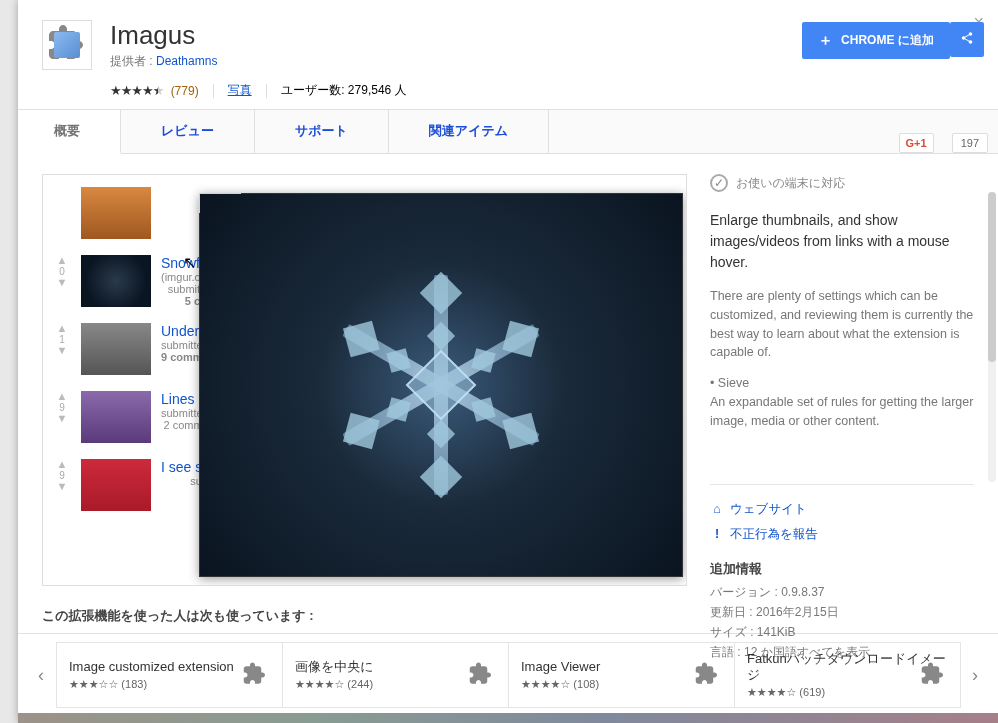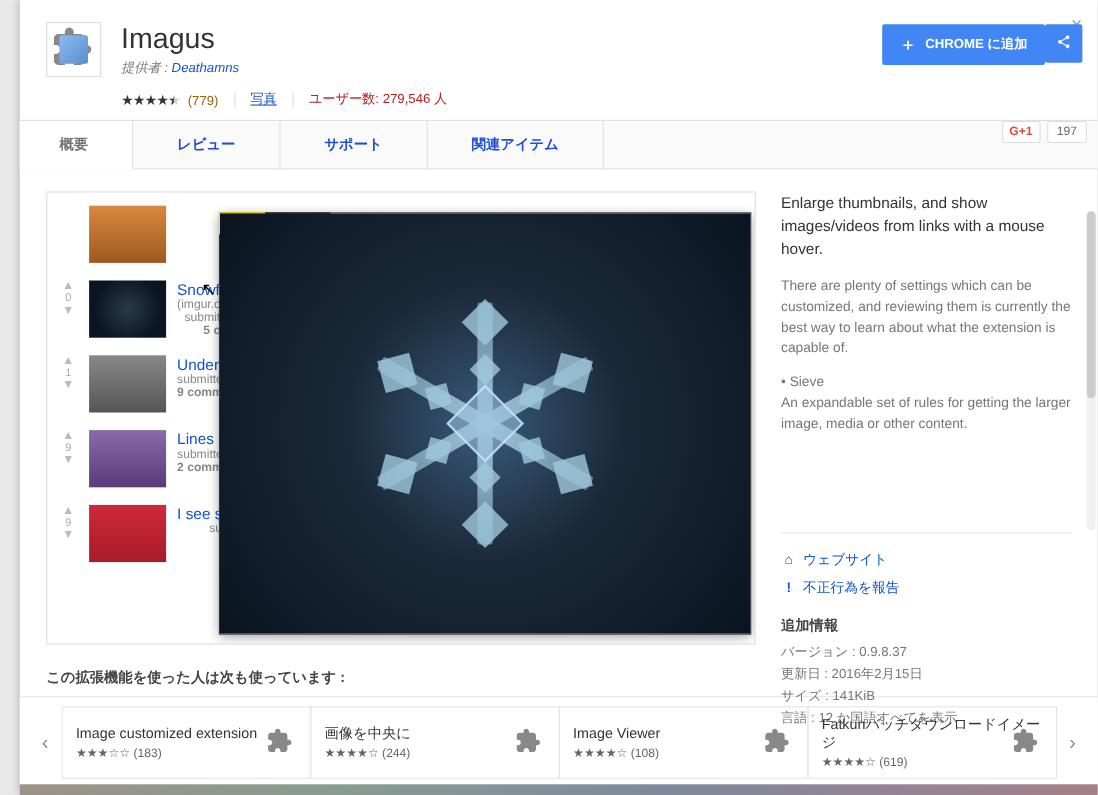--- a/index.html
+++ b/index.html
@@ -9,7 +9,7 @@
 .ext-icon { width: 50px; height: 50px; background: #fff; border: 1px solid #ddd; display: flex; align-items: center; justify-content: center; margin-right: 18px; }
 .ext-icon-inner { width: 26px; height: 26px; background: linear-gradient(135deg,#8bbaf0,#5a8ed0); border-radius: 2px; }
 .ext-title { font-size: 26px; color: #333; font-weight: normal; }
-.ext-provider { font-size: 12px; color: #777; margin-top: 2px; font-style: italic; }
+.ext-provider { font-size: 12px; color: #777; margin-top: 2px; }
 .ext-provider a { color: #1155cc; text-decoration: none; }
 .ext-meta { margin-top: 12px; font-size: 12px; color: #666; display: flex; align-items: center; gap: 14px; }
 .stars { display: inline-flex; letter-spacing: -1px; color: #333; font-size: 13px; }

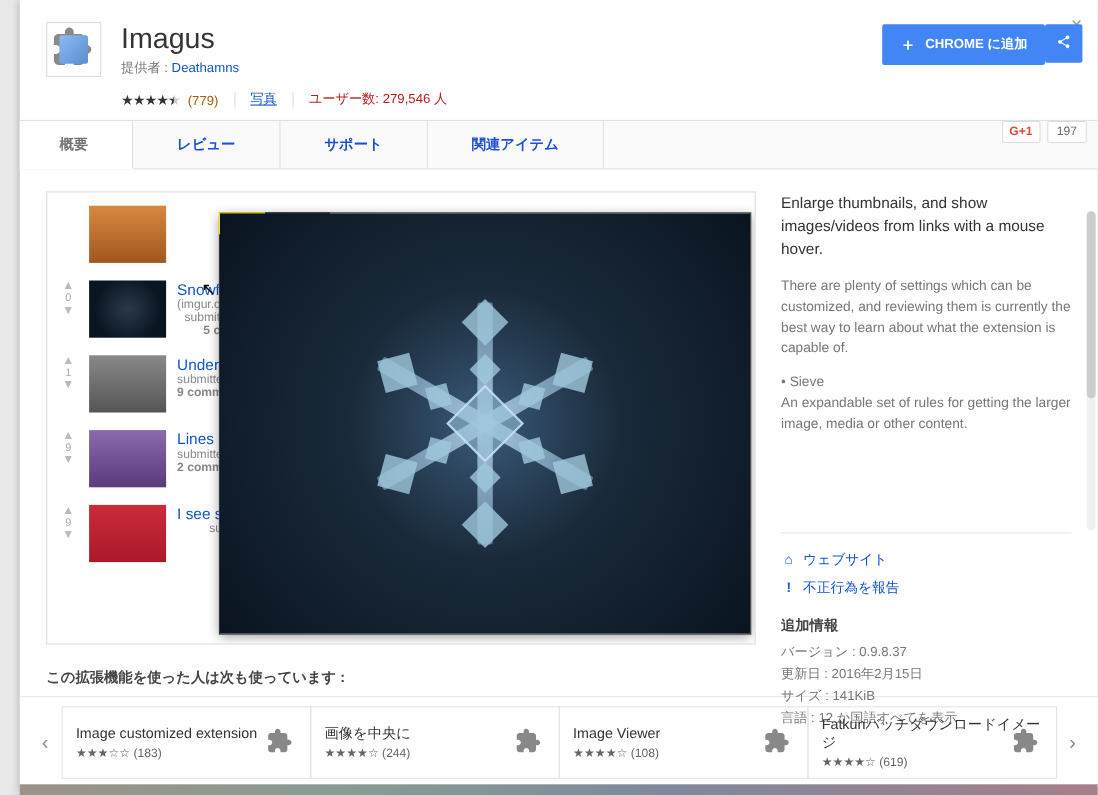--- a/index.html
+++ b/index.html
@@ -18,7 +18,7 @@
 .star.half::before { content: "★"; position: absolute; left: 0; width: 50%; overflow: hidden; color: #333; }
 .rating-count { color: #a16207; margin-left: 4px; }
 .meta-link { color: #1155cc; text-decoration: underline; cursor: pointer; }
-.users { color: #b91c1c; }
+.users { color: #000000; }
 .close-btn { position: absolute; top: 12px; right: 14px; font-size: 18px; color: #999; cursor: pointer; background: none; border: none; }
 .add-btn { position: absolute; top: 22px; right: 48px; background: #4285f4; color: #fff; border: none; padding: 9px 16px; font-size: 12px; font-weight: bold; cursor: pointer; display: inline-flex; align-items: center; gap: 8px; border-radius: 2px; }
 .share-btn { position: absolute; top: 22px; right: 14px; background: #4285f4; color: #fff; border: none; padding: 9px 10px; font-size: 13px; cursor: pointer; border-radius: 2px; }

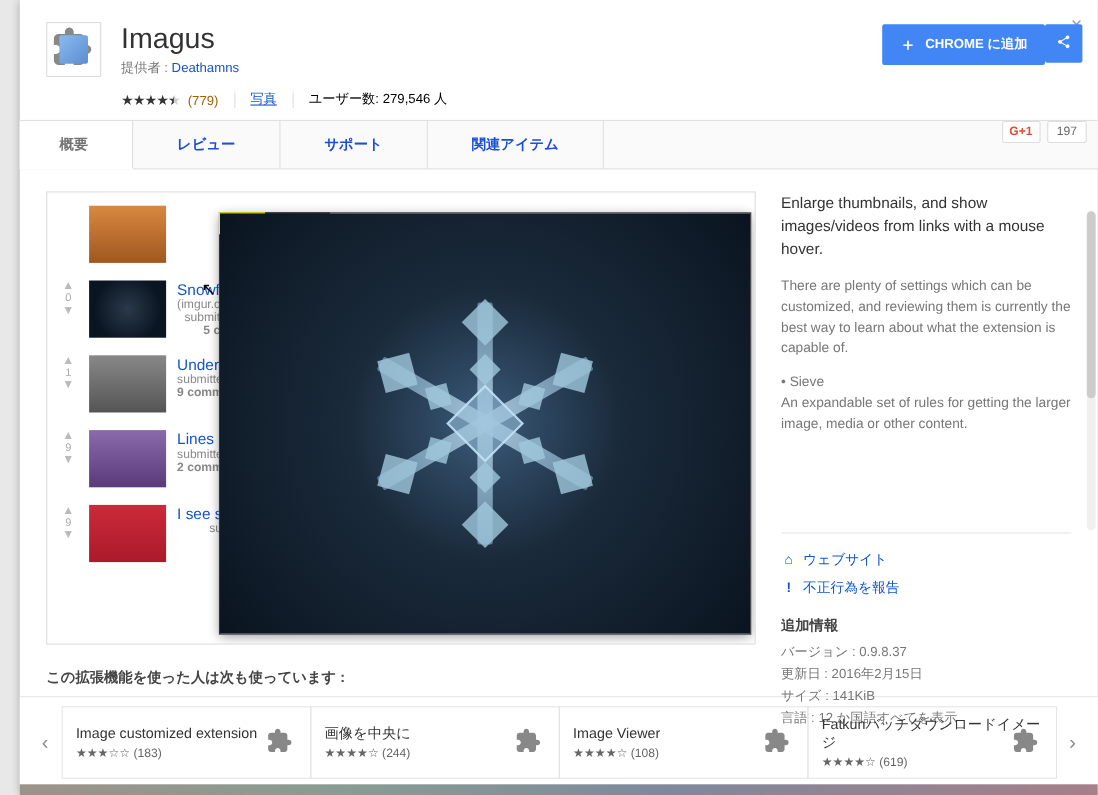--- a/index.html
+++ b/index.html
@@ -25,7 +25,7 @@
 .tabs { display: flex; border-top: 1px solid #e0e0e0; border-bottom: 1px solid #e0e0e0; background: #fafafa; }
 .tab { padding: 12px 40px; color: #1d4ed8; font-size: 13px; cursor: pointer; border-right: 1px solid #e0e0e0; font-weight: bold; }
 .tab.active { background: #fff; color: #737373; font-weight: bold; border-bottom: 2px solid #fff; margin-bottom: -1px; padding-left: 36px; }
-.gplus { margin-left: auto; display: flex; align-items: flex-start; padding-right: 10px; gap: 6px; }
+.gplus { margin-left: auto; display: flex; align-items: flex-end; padding-right: 10px; gap: 18px; }
 .gplus-btn { border: 1px solid #ddd; padding: 3px 6px; font-size: 11px; color: #dd4b39; font-weight: bold; background: #fff; cursor: pointer; border-radius: 2px; }
 .gplus-count { border: 1px solid #ddd; padding: 3px 8px; font-size: 11px; color: #666; background: #fff; border-radius: 2px; }
 .body { display: flex; padding: 20px 0 10px 24px; height: 445px; }

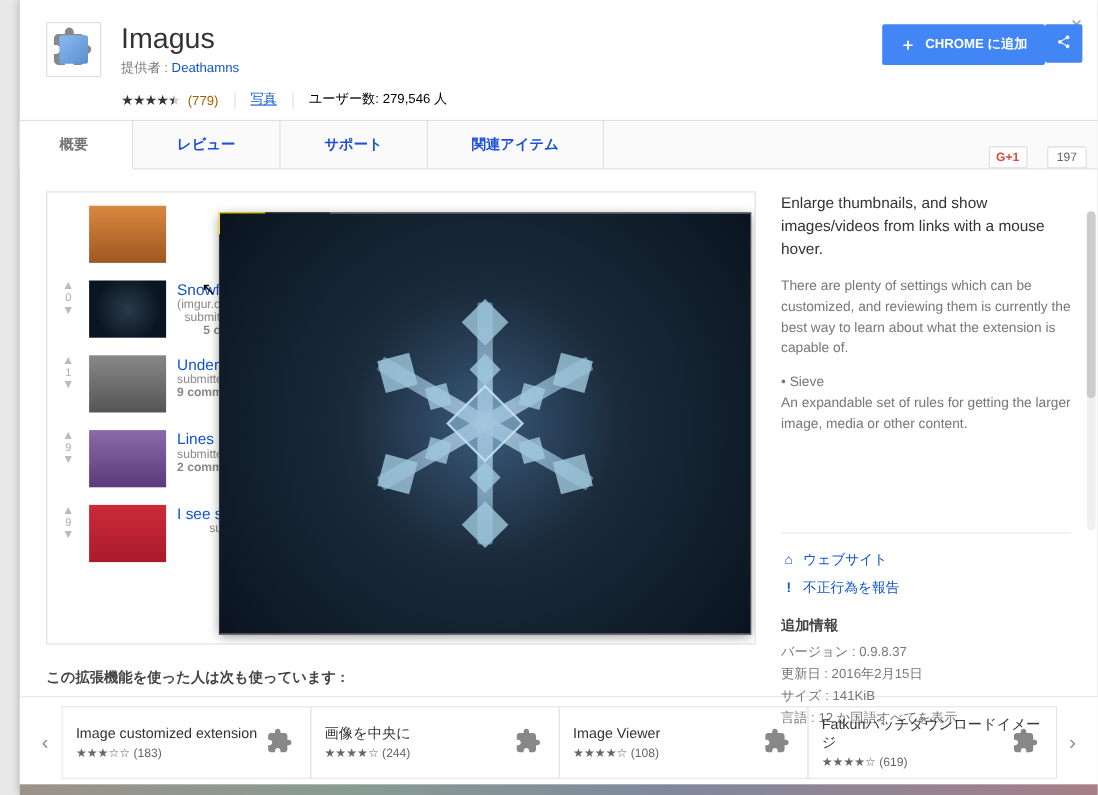--- a/index.html
+++ b/index.html
@@ -223,6 +223,10 @@
 
     <div class="sidebar">
       <div class="sidebar-scroll">
+        <div class="compat">
+          <span class="compat-icon"></span>
+          <span>お使いの端末に対応</span>
+        </div>
         <div class="desc-bold">Enlarge thumbnails, and show images/videos from links with a mouse hover.</div>
         <div class="desc-p">There are plenty of settings which can be customized, and reviewing them is currently the best way to learn about what the extension is capable of.</div>
         <div class="desc-p">

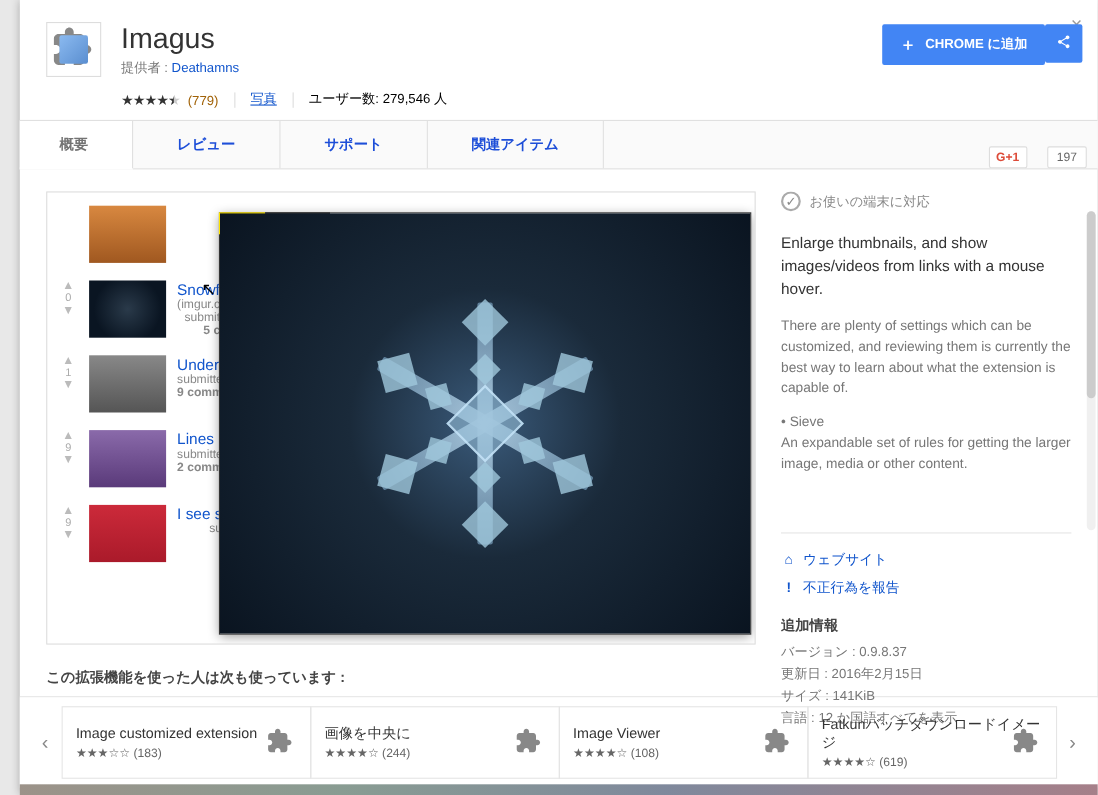--- a/index.html
+++ b/index.html
@@ -184,7 +184,7 @@
             <div>
                 <div class="post-title">Lines</div>
                 <div class="post-meta">submitte</div>
-                <div class="post-meta" style="font-weight:bold">2 comm</div>
+                <div class="post-meta" style="font-weight:normal">2 comm</div>
               </div>
           </div>
           <div class="reddit-item">

